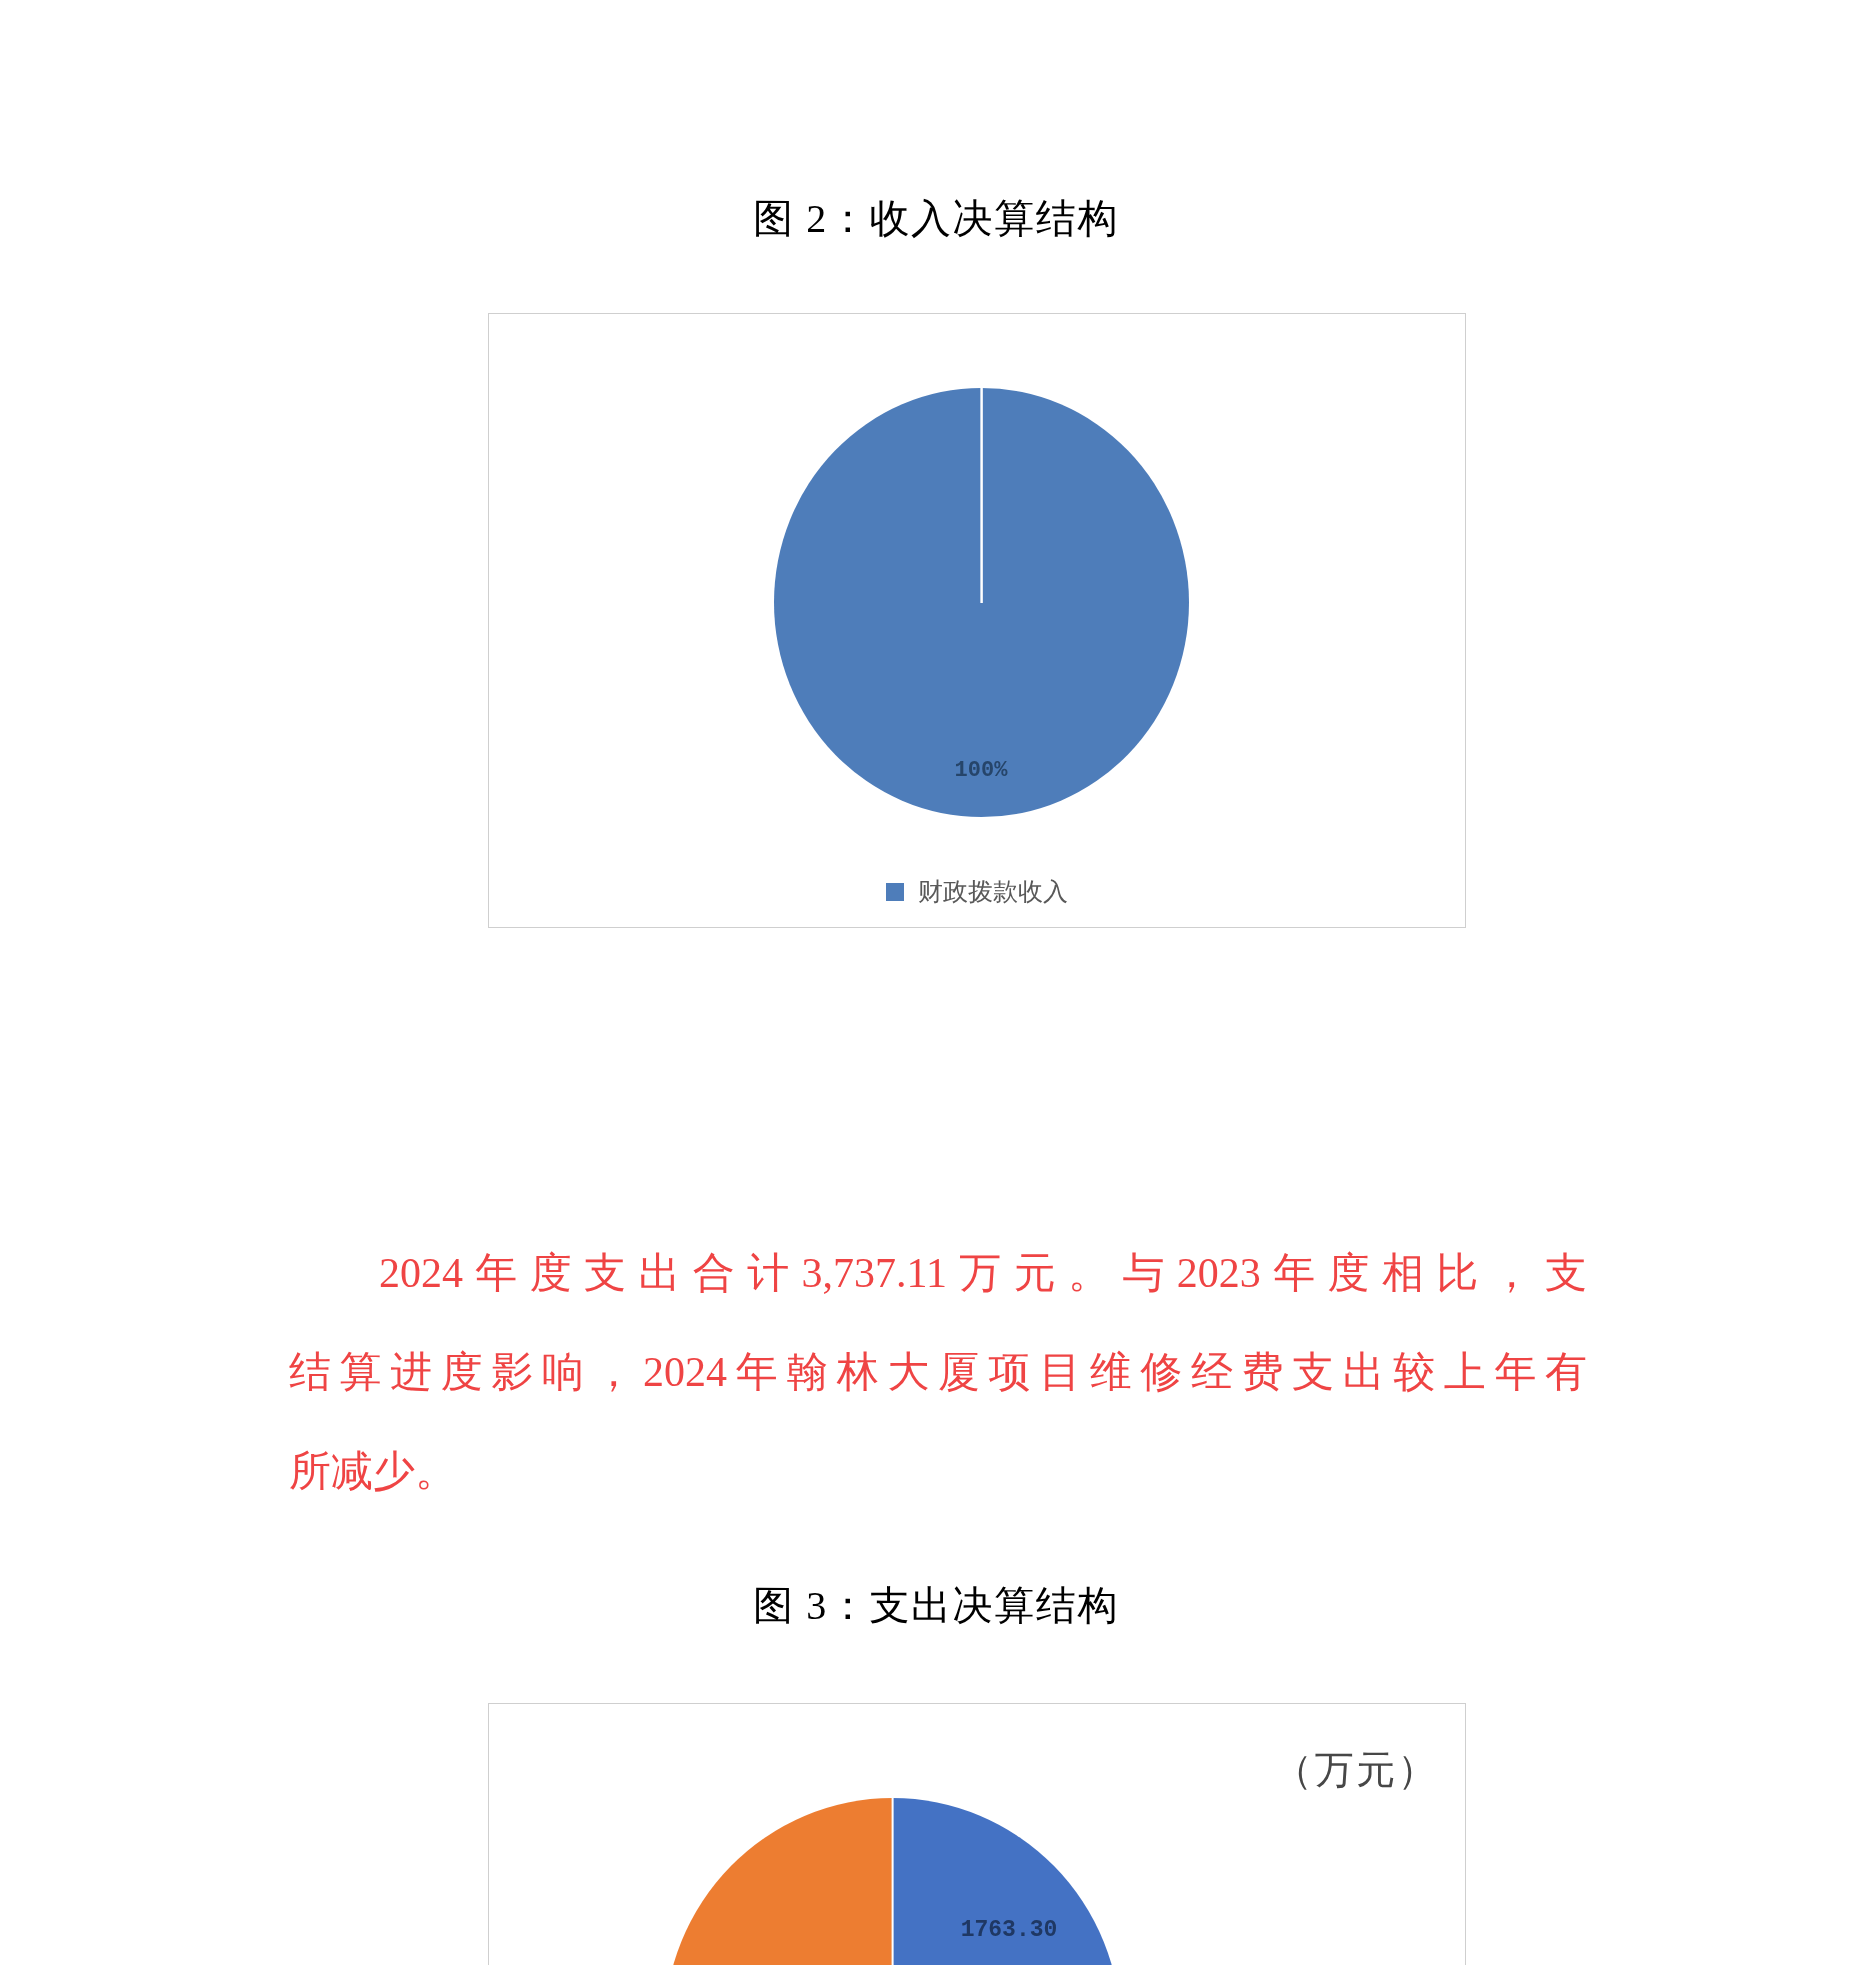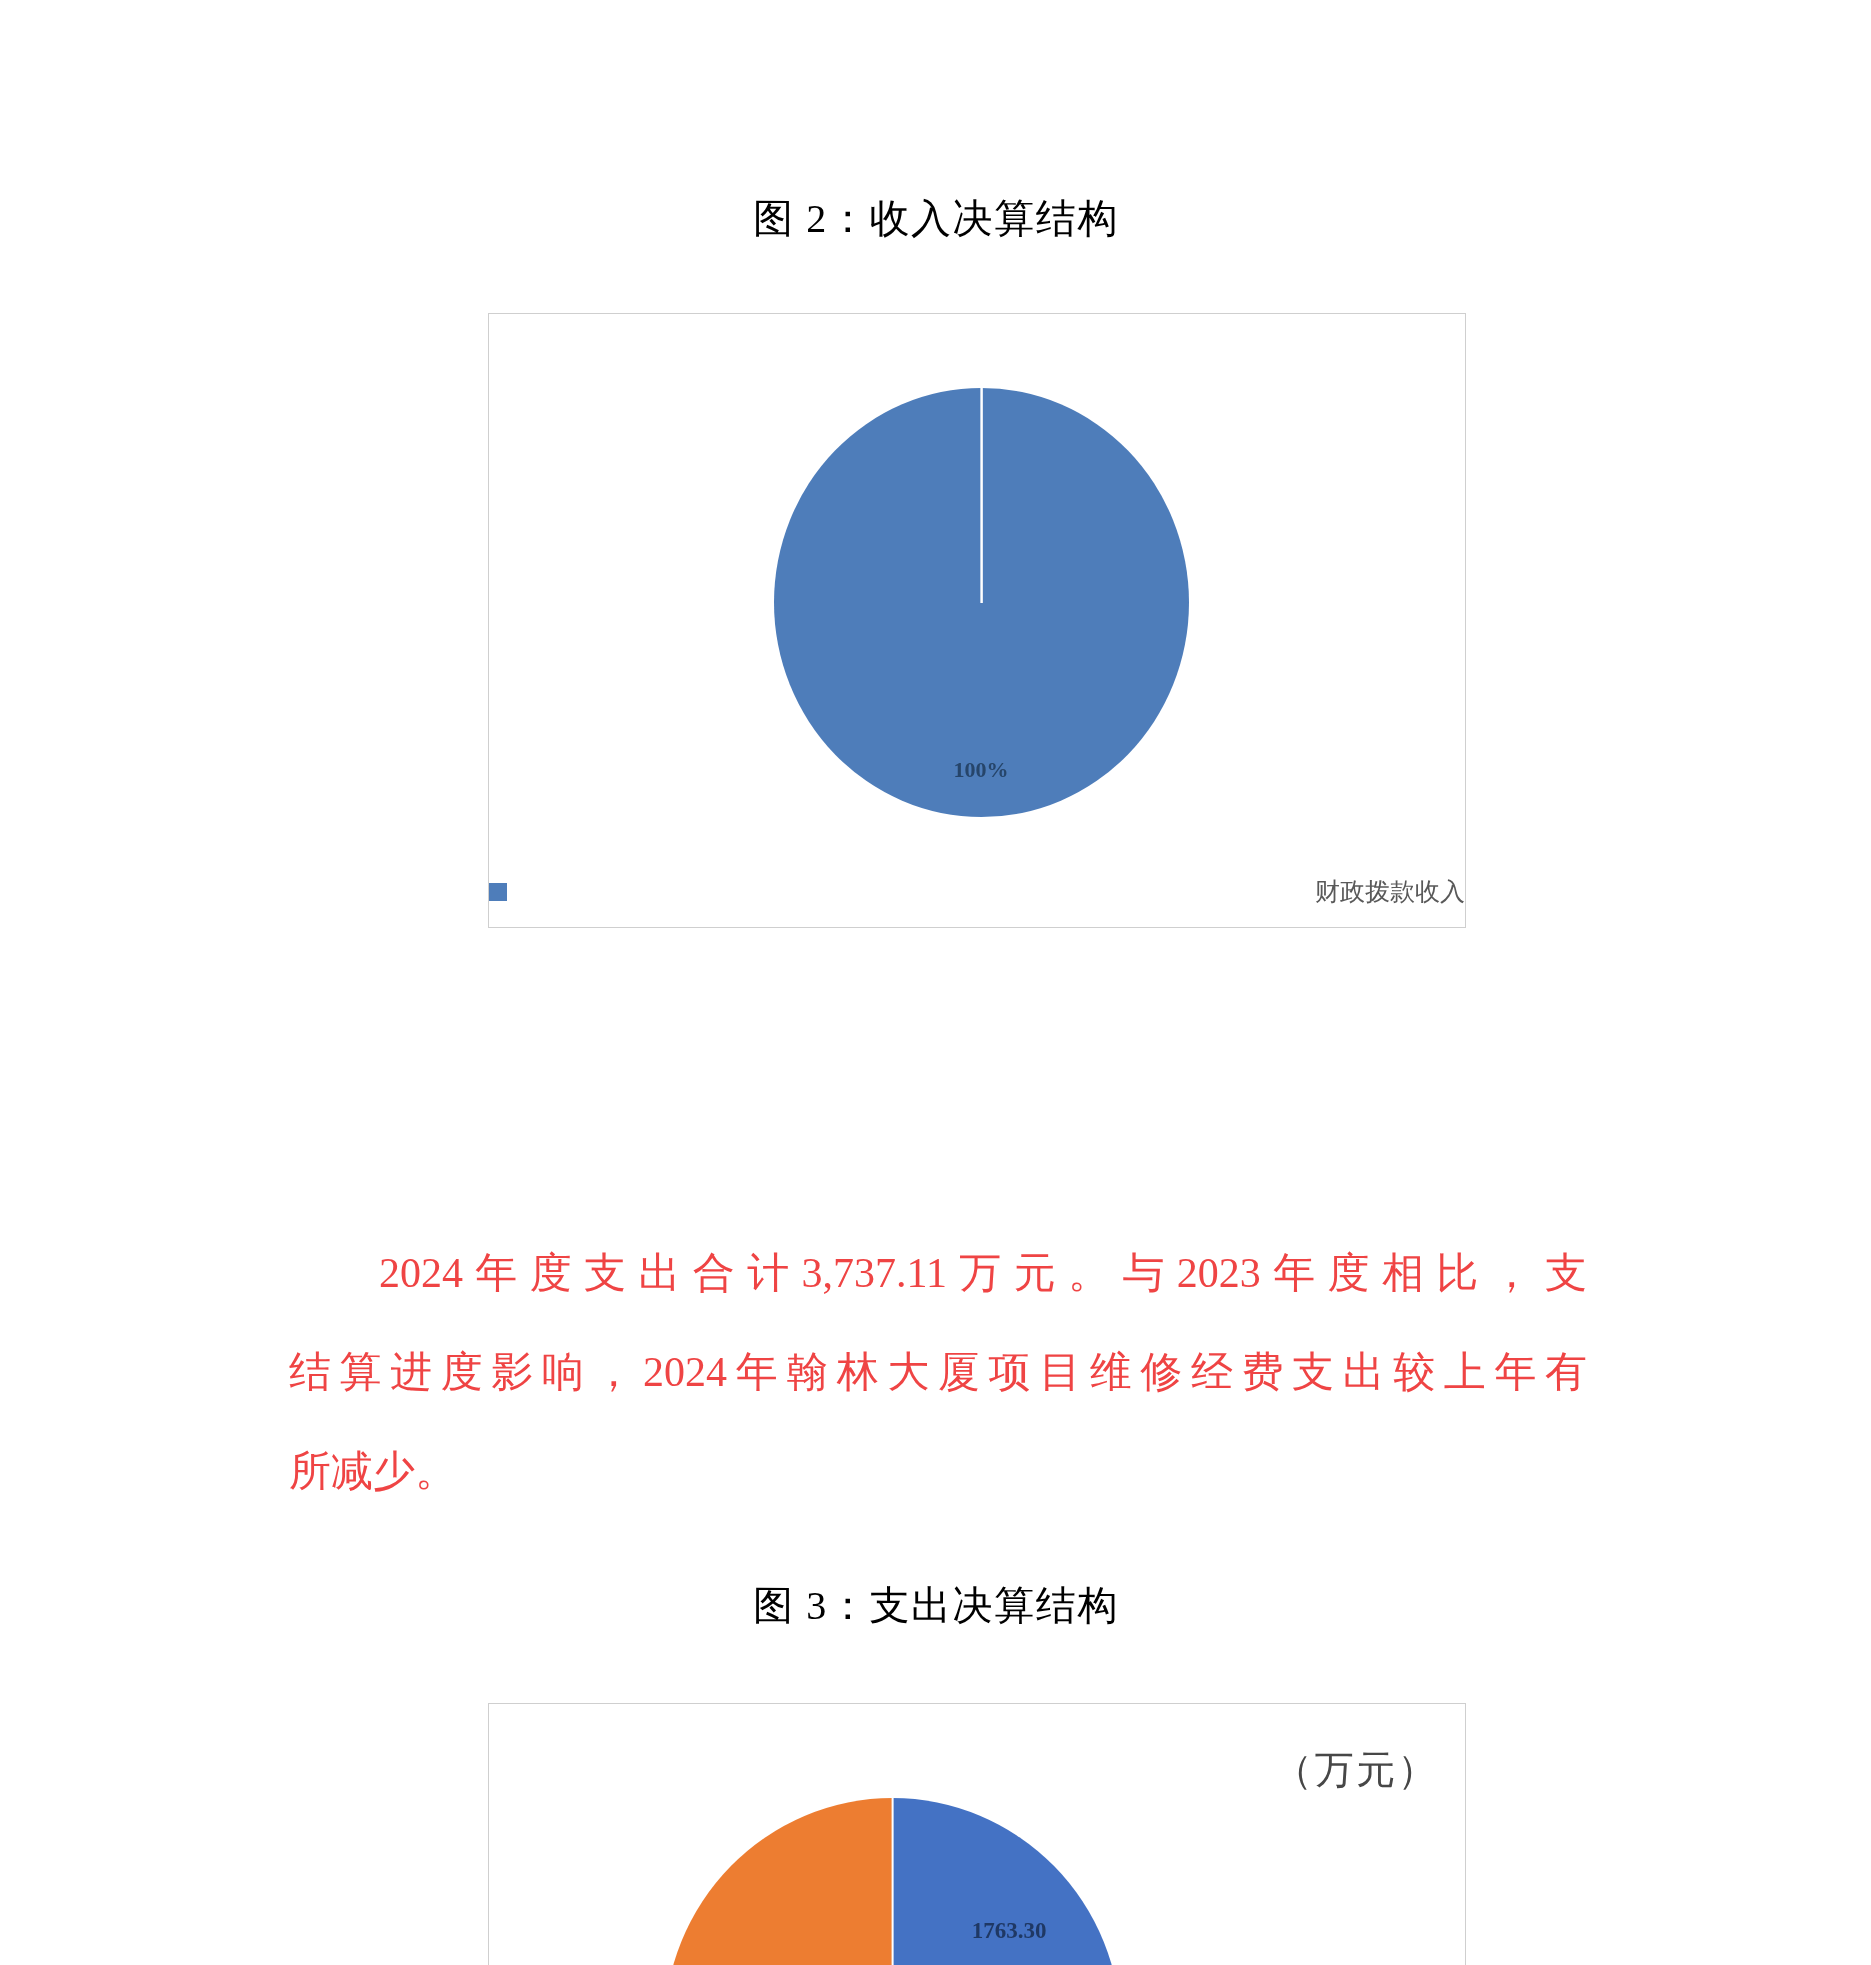--- a/index.html
+++ b/index.html
@@ -44,7 +44,7 @@
   
   .data-label{
     position:absolute;transform:translate(-50%,-50%);
-    font-family:Liberation Serif, serif;
+    font-family:Liberation Mono, monospace;
     font-weight:700;text-align:center;white-space:nowrap;
   }
   #label-pie1{left:492px;top:456px;font-size:22px;color:#26456A;}

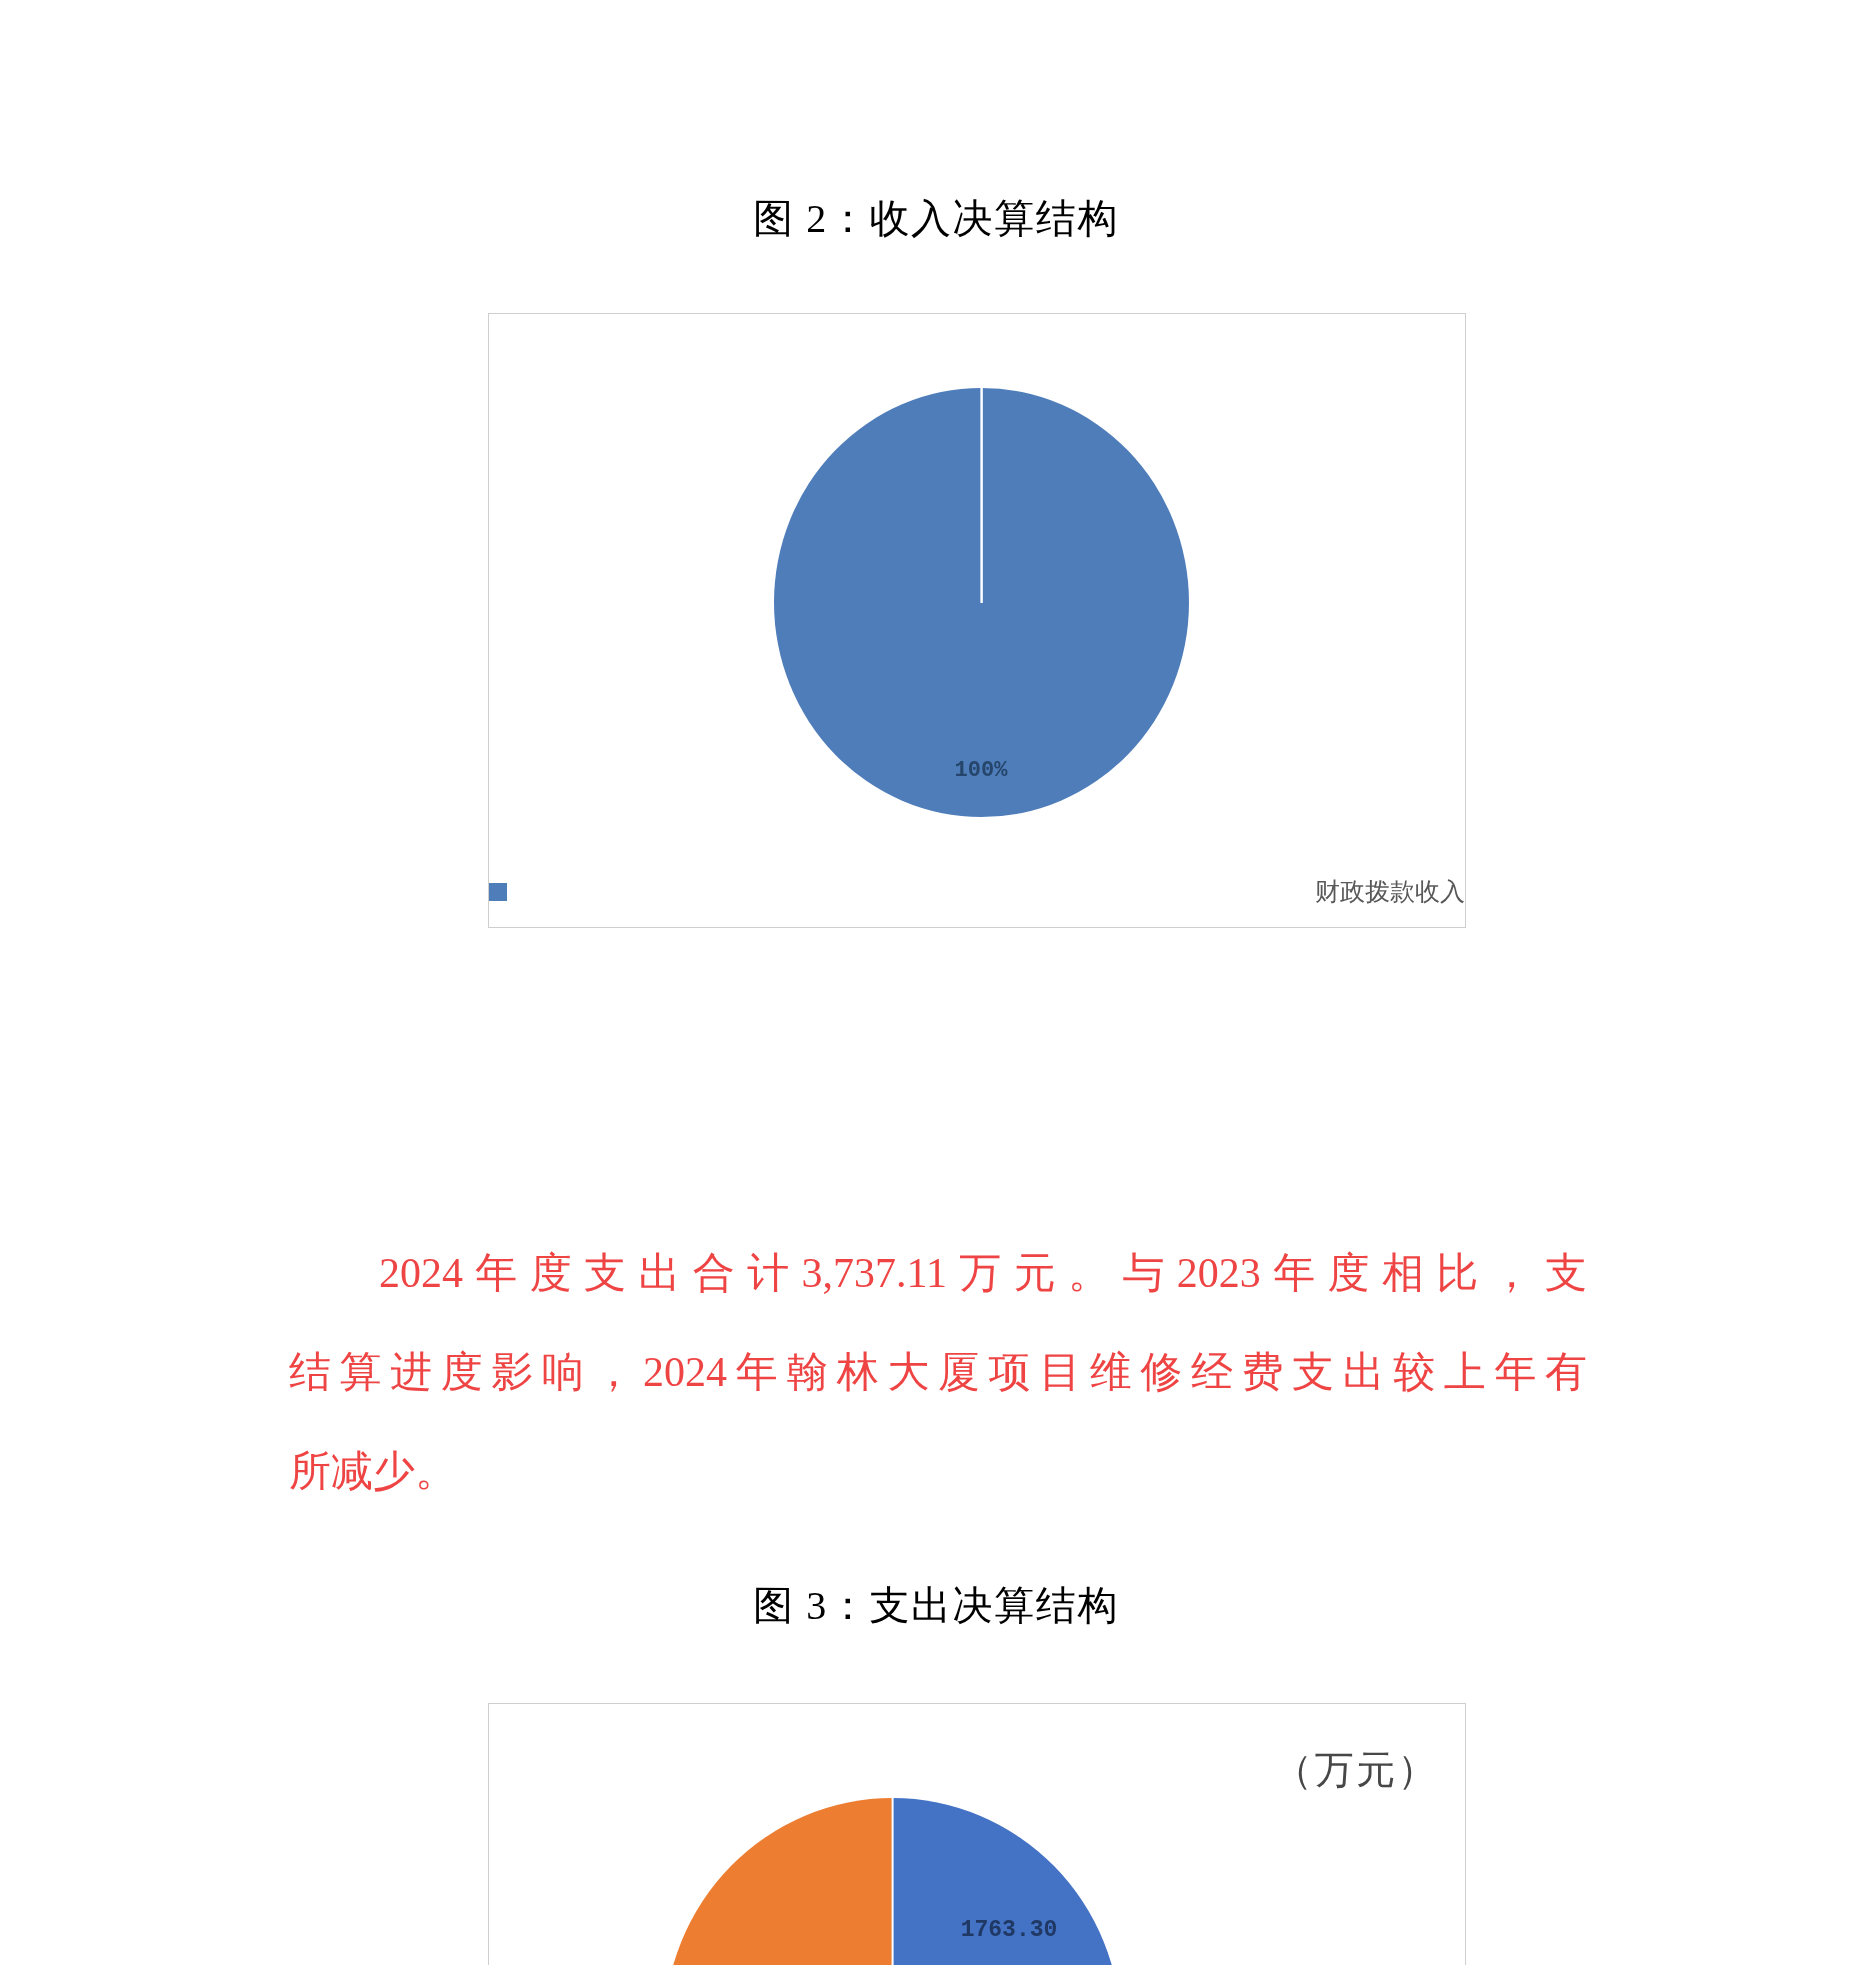--- a/index.html
+++ b/index.html
@@ -58,7 +58,7 @@
   
   .legend-bottom{
     position:absolute;left:0;top:561px;width:100%;
-    display:flex;justify-content:space-between;align-items:center;gap:14px;
+    display:flex;justify-content:center;align-items:center;gap:14px;
     font-family:"Liberation Sans","DejaVu Sans",sans-serif;
     font-size:25px;color:#595959;
   }

